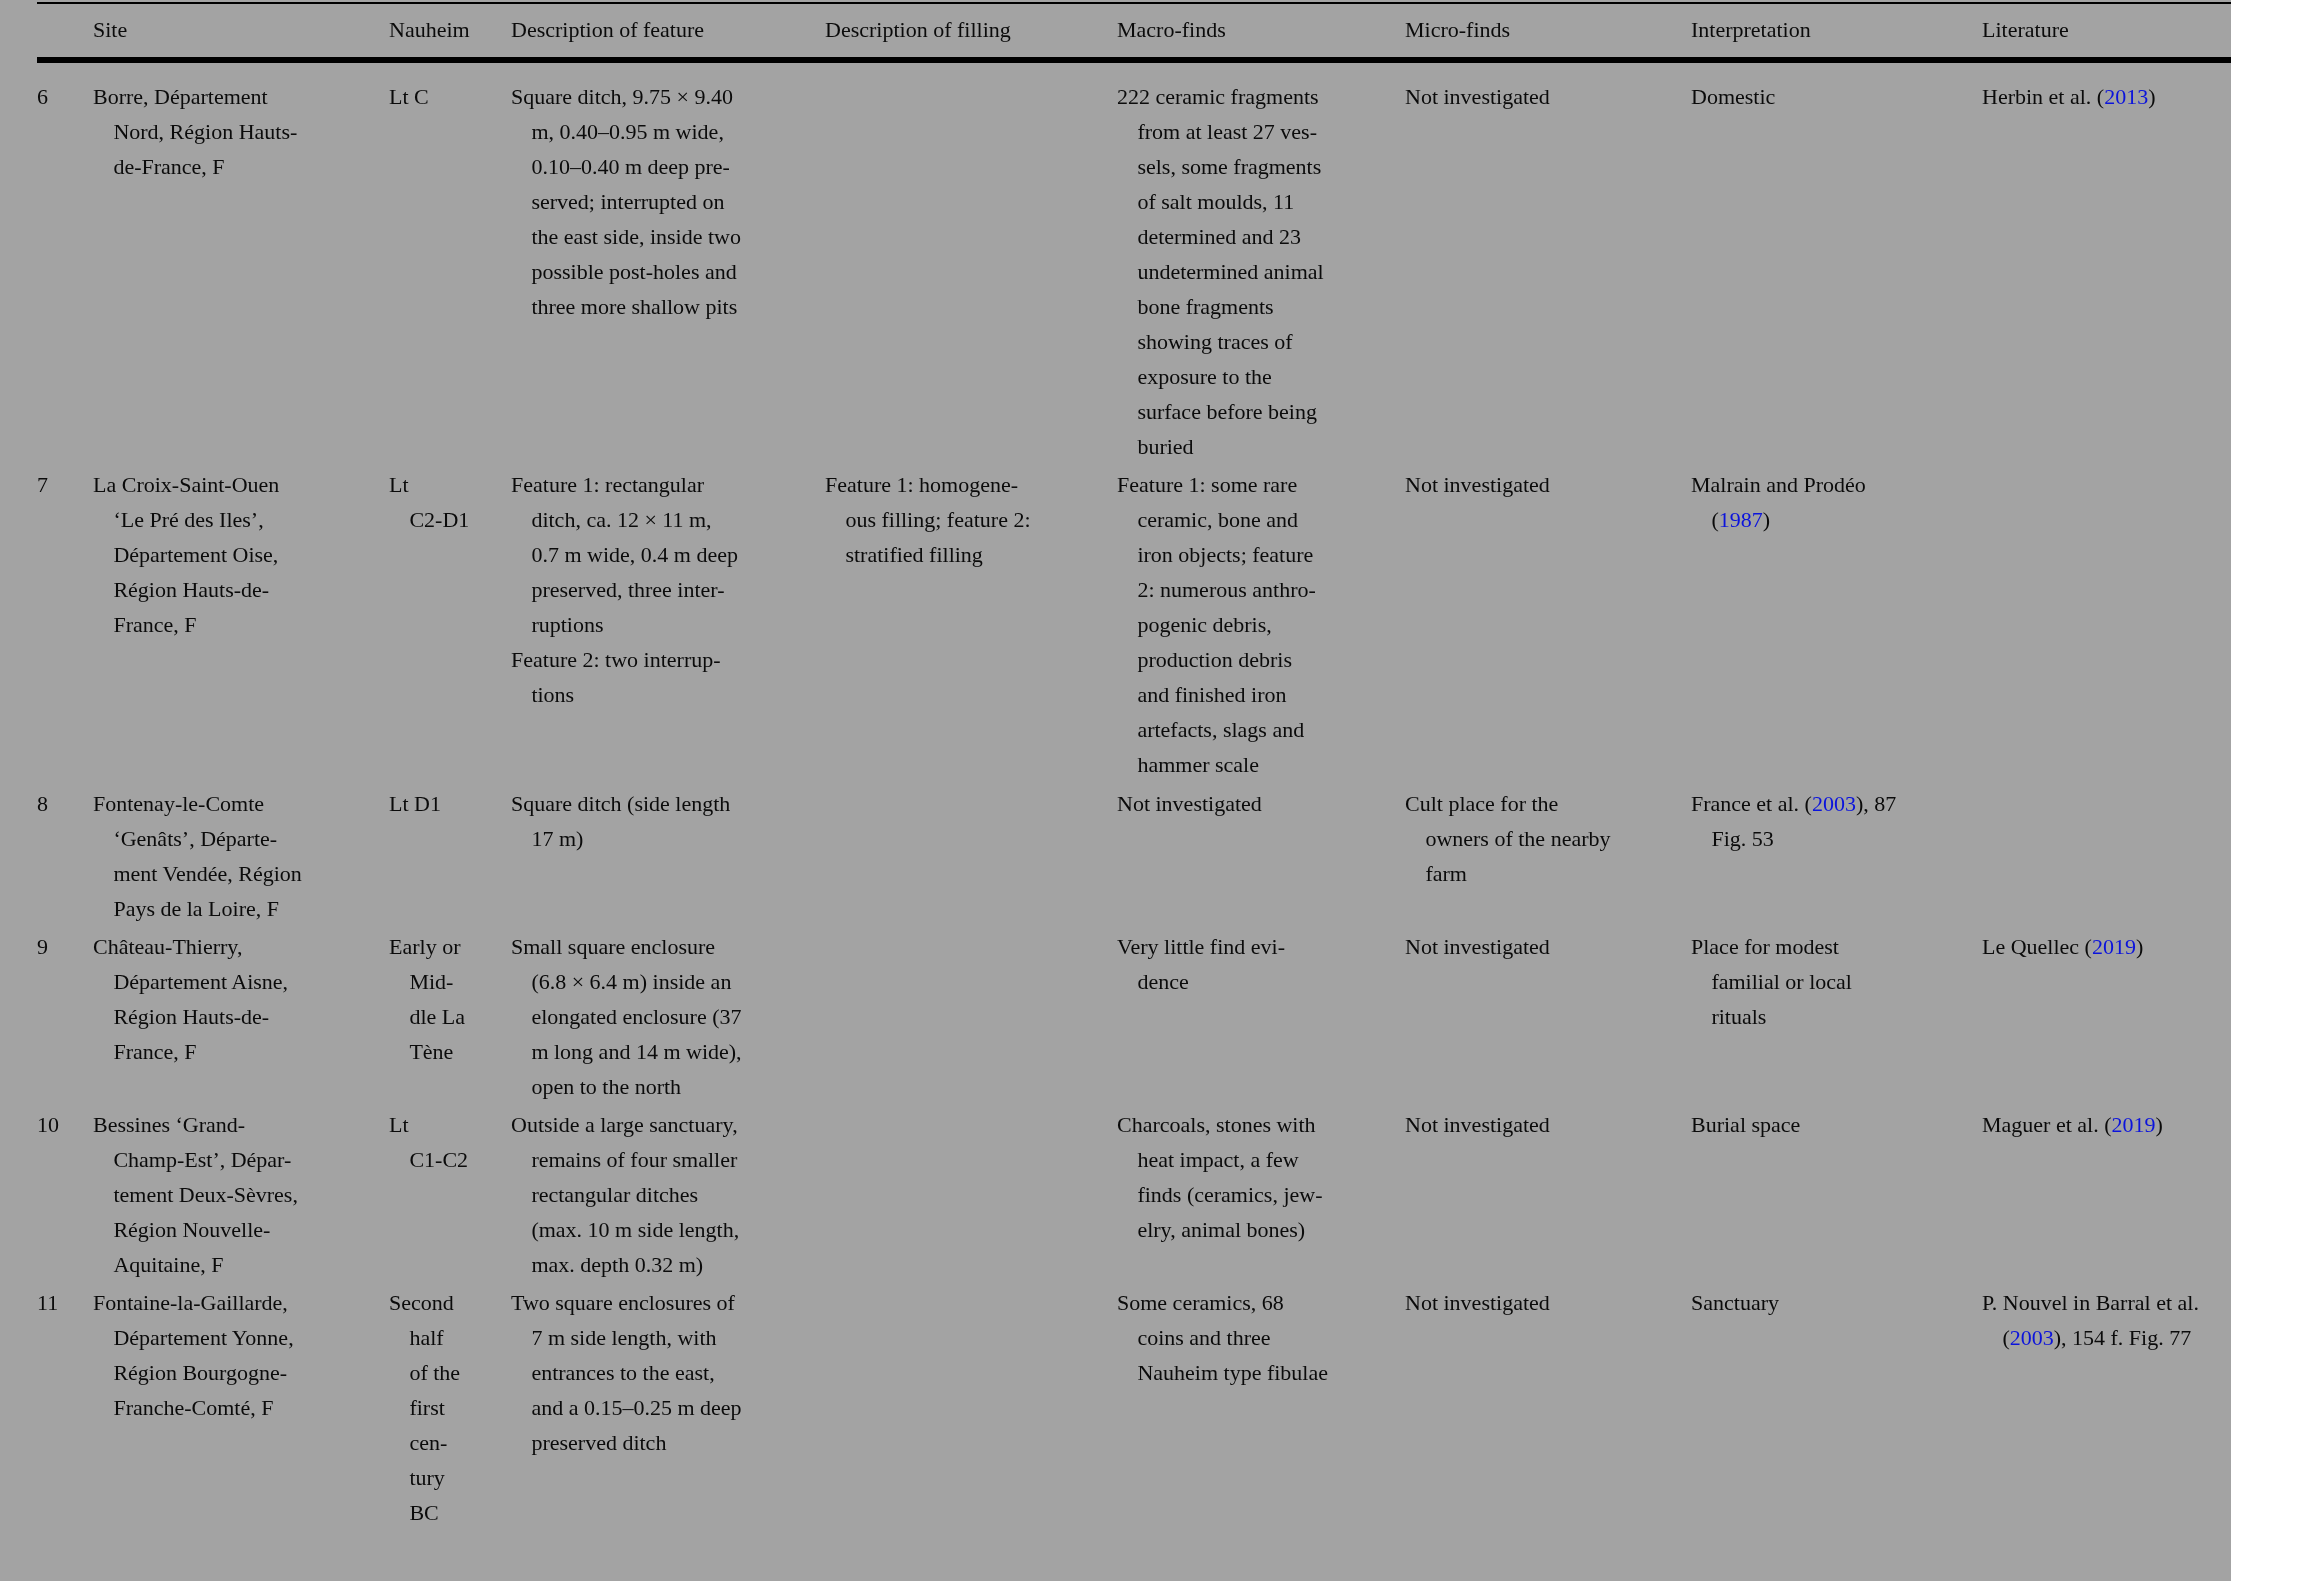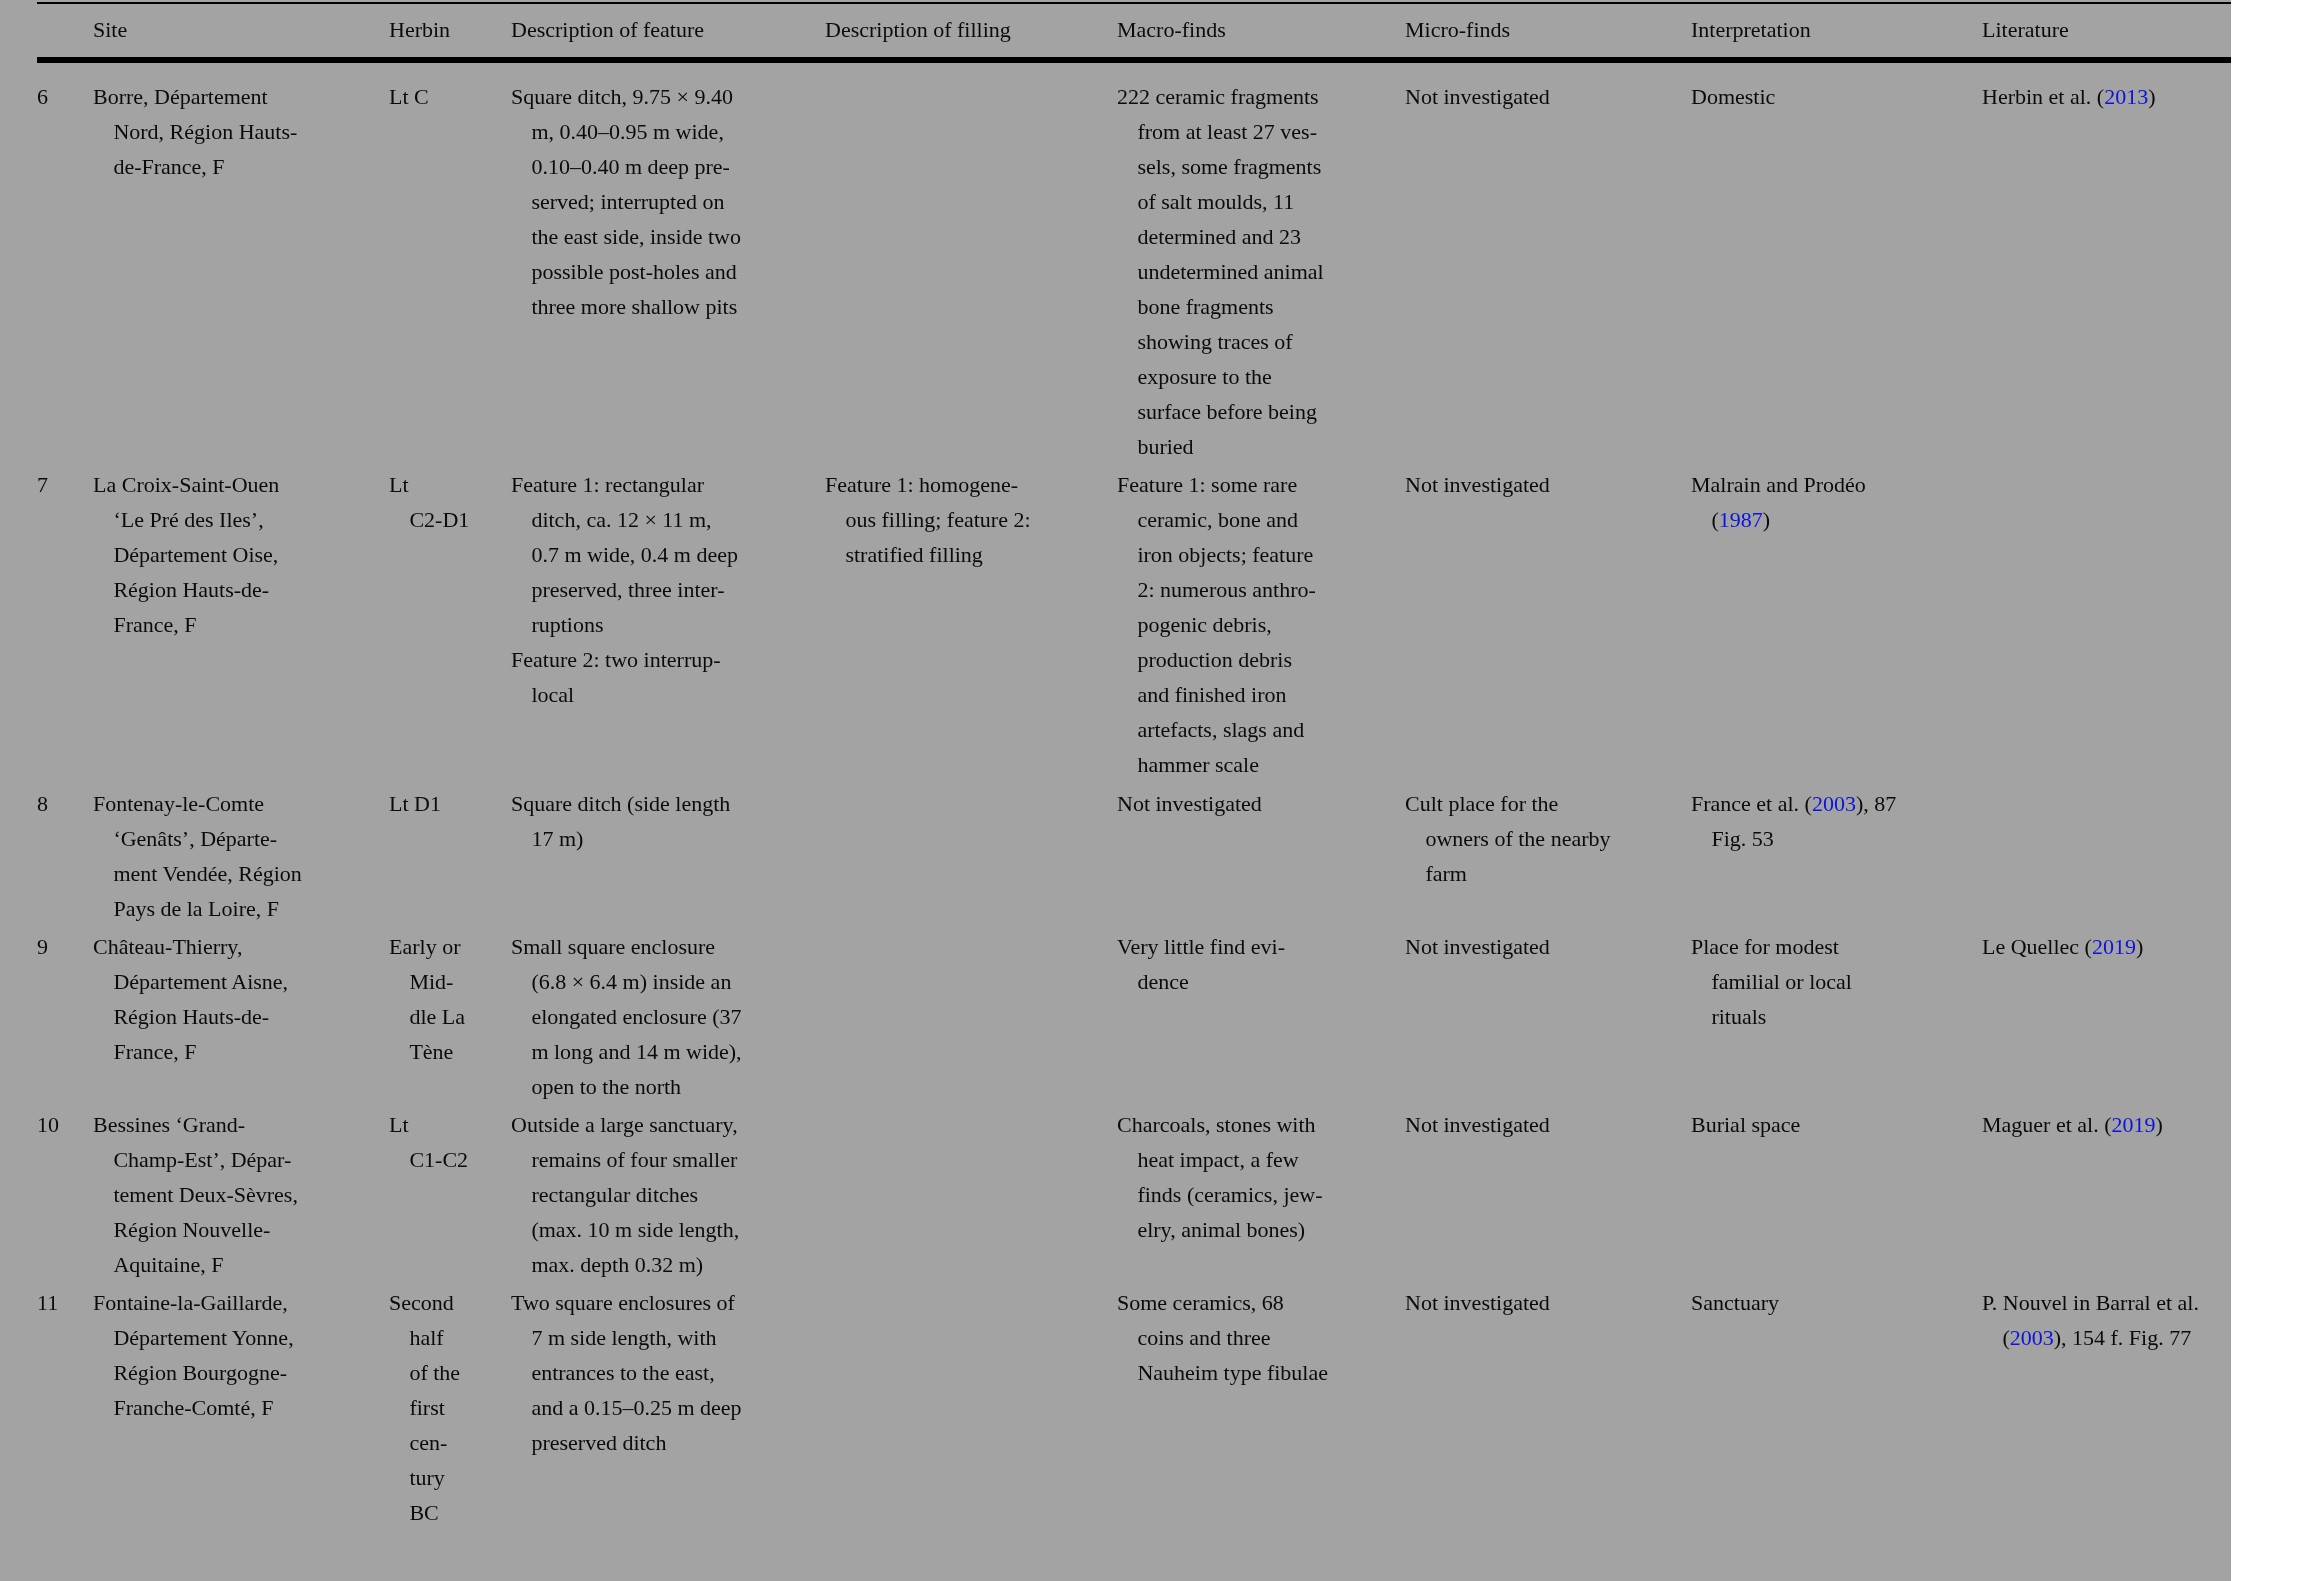--- a/index.html
+++ b/index.html
@@ -34,7 +34,7 @@
   <div class="grid-row header-row">
     <div class="cell num"></div>
     <div class="cell hang">Site</div>
-    <div class="cell hang">Herbin</div>
+    <div class="cell hang">Nauheim</div>
     <div class="cell hang">Description of feature</div>
     <div class="cell hang">Description of filling</div>
     <div class="cell hang">Macro-finds</div>

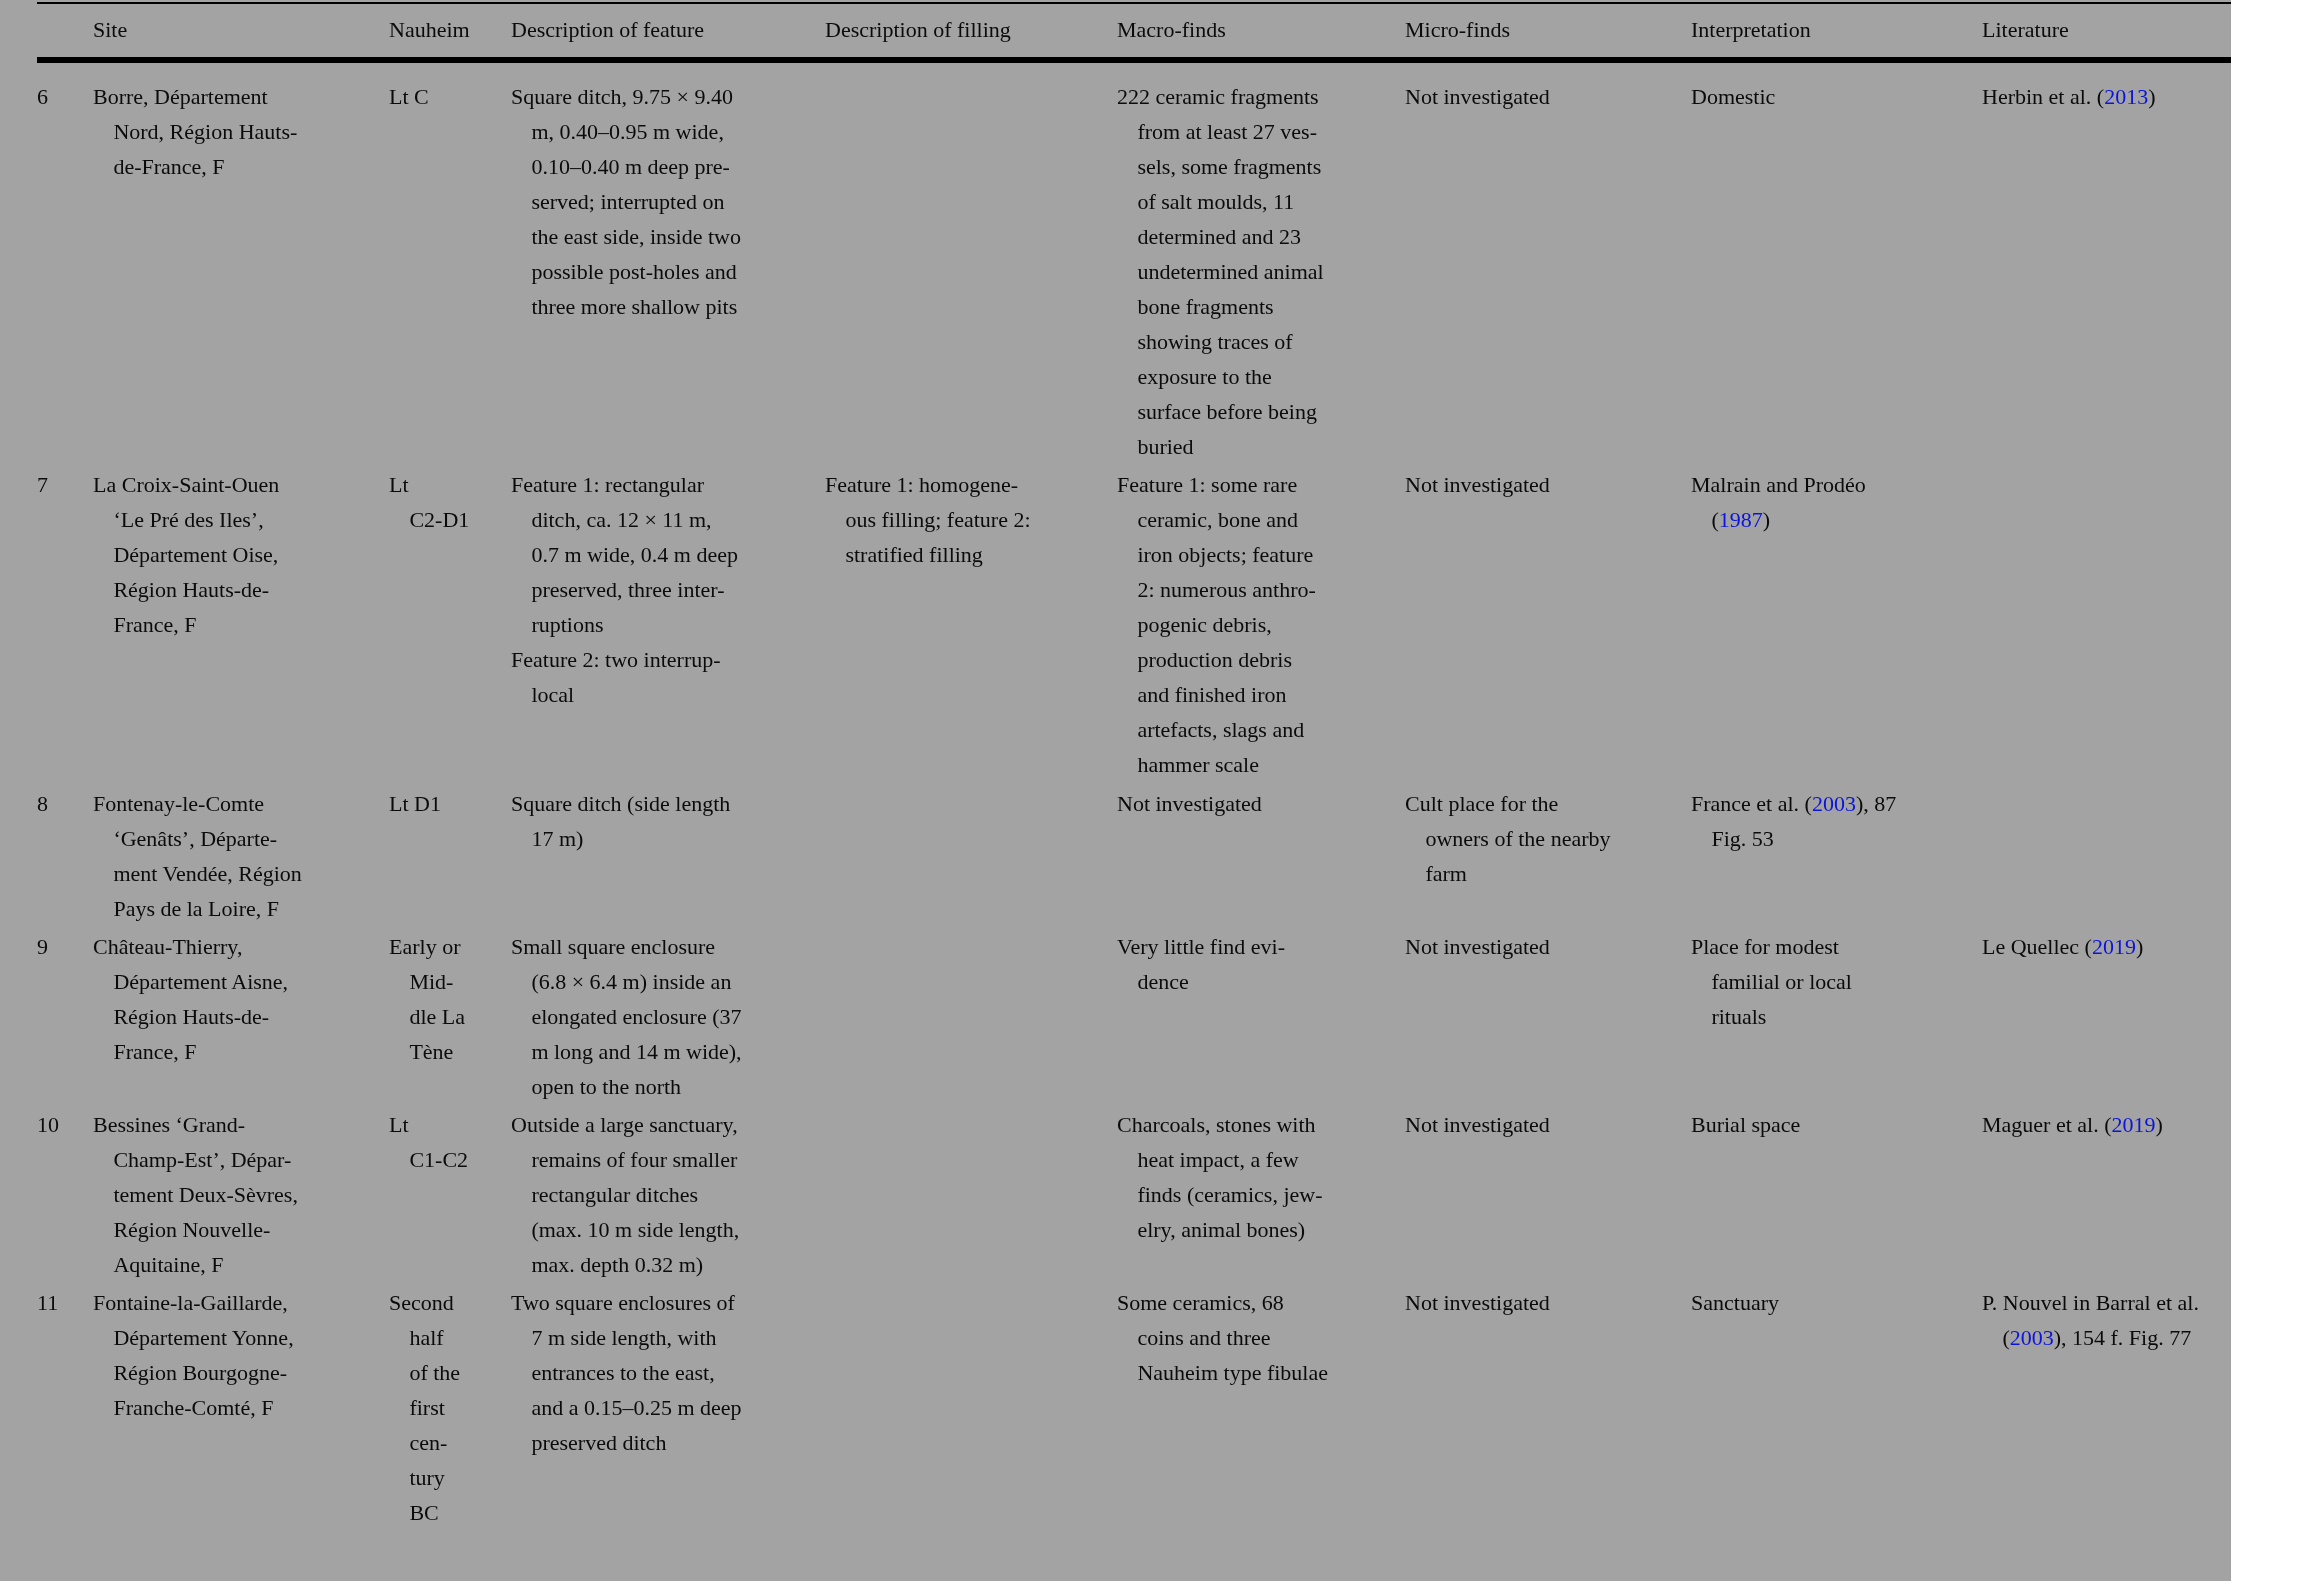--- a/index.html
+++ b/index.html
@@ -98,7 +98,7 @@
 preserved, three inter-
 ruptions</div>
         <div class="hang">Feature 2: two interrup-
-local</div>
+tions</div>
       </div>
       <div class="cell">
         <div class="hang">Feature 1: homogene-

